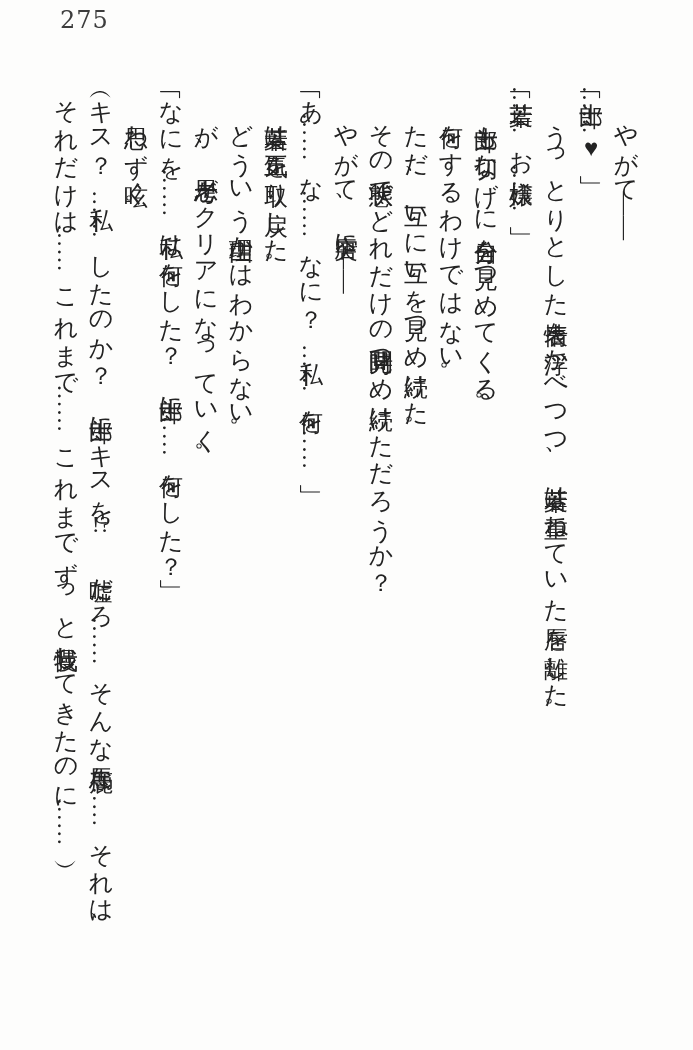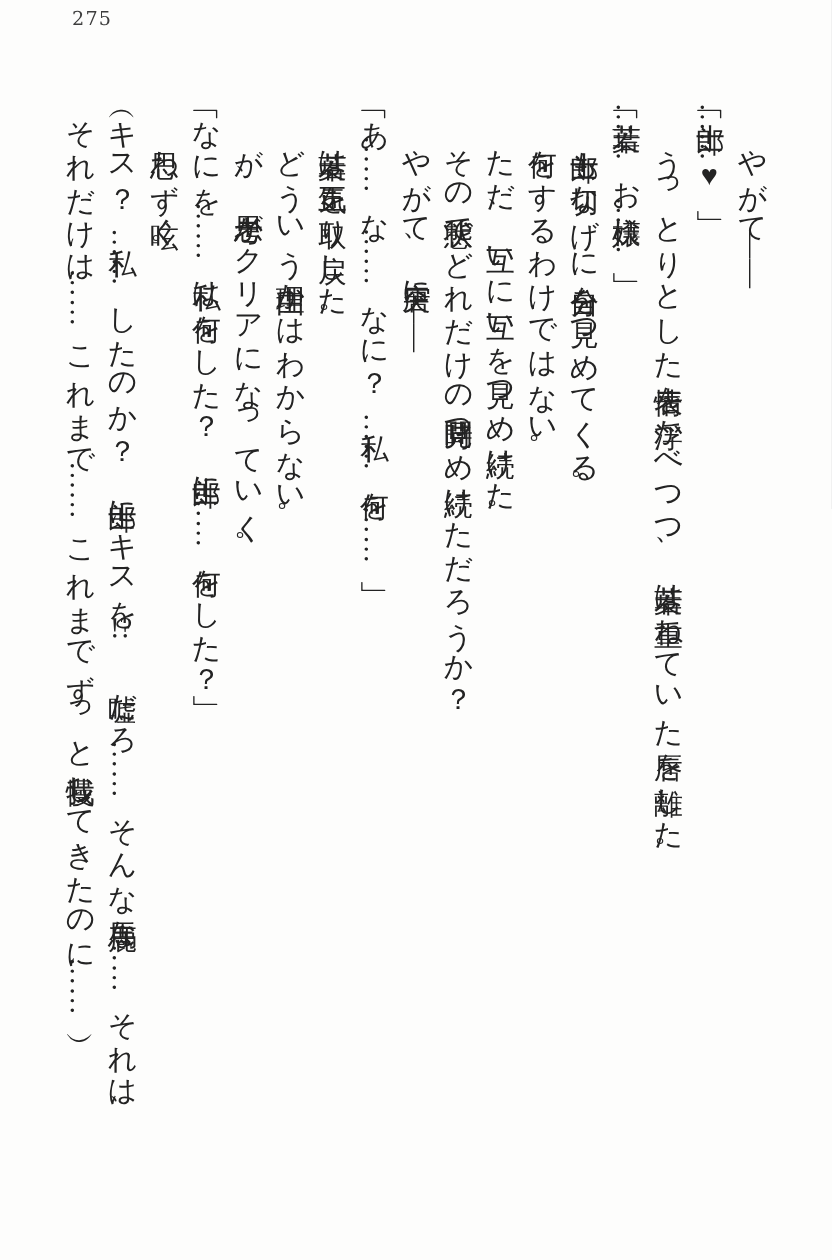--- a/index.html
+++ b/index.html
@@ -20,7 +20,7 @@
     position: absolute;
     top: 6px;
     left: 60px;
-    font-size: 16px;
+    font-size: 24px;
     letter-spacing: 1px;
     color: #3d3d3d;
     font-family: "DejaVu Serif", "Liberation Serif", serif;

